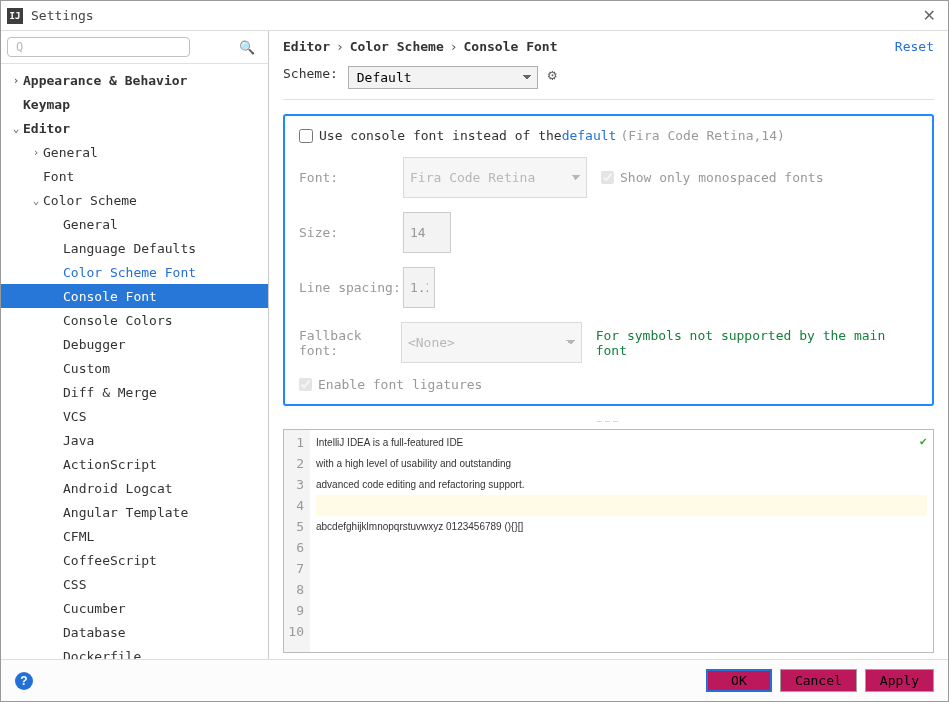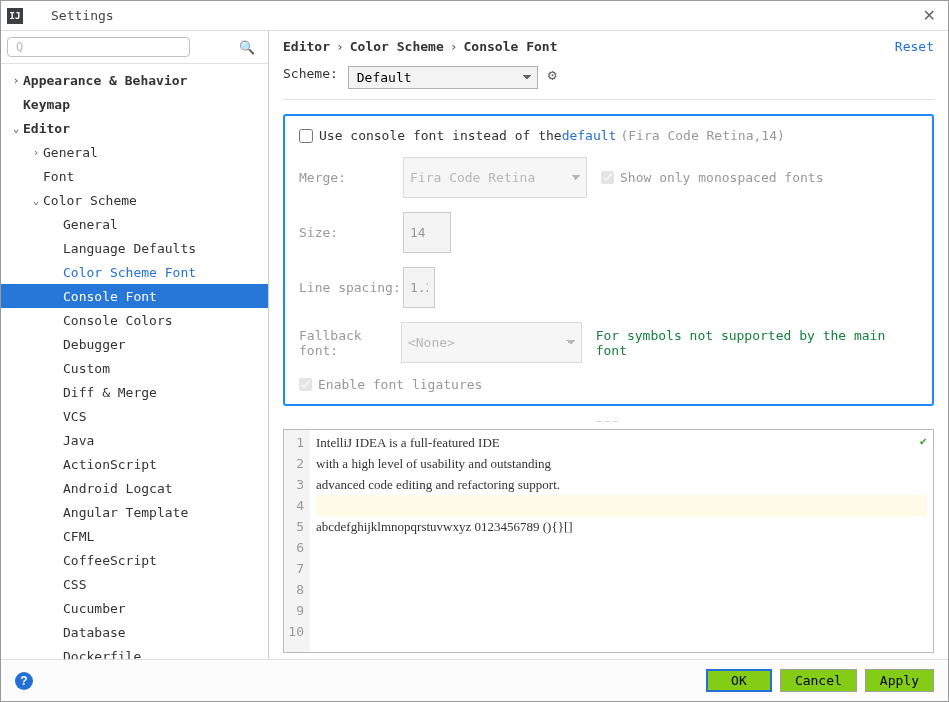--- a/index.html
+++ b/index.html
@@ -20,7 +20,6 @@
   padding: 0 6px;
   border-bottom: 1px solid #ddd;
   background: #fff;
-  gap: 20px;
 }
 .app-icon {
   width: 16px; height: 16px;

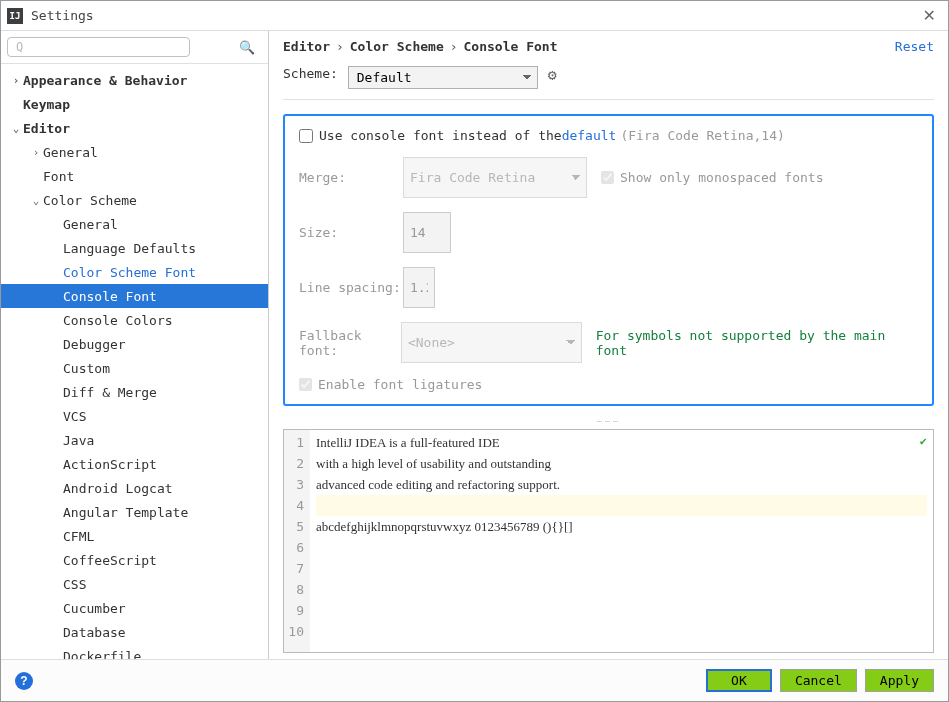--- a/index.html
+++ b/index.html
@@ -373,7 +373,7 @@
       </div>
 
       <div class="row form-grid">
-        <span class="lbl">Merge:</span>
+        <span class="lbl">Font:</span>
         <select class="val-input font-select" disabled="">
           <option>Fira Code Retina</option>
         </select>

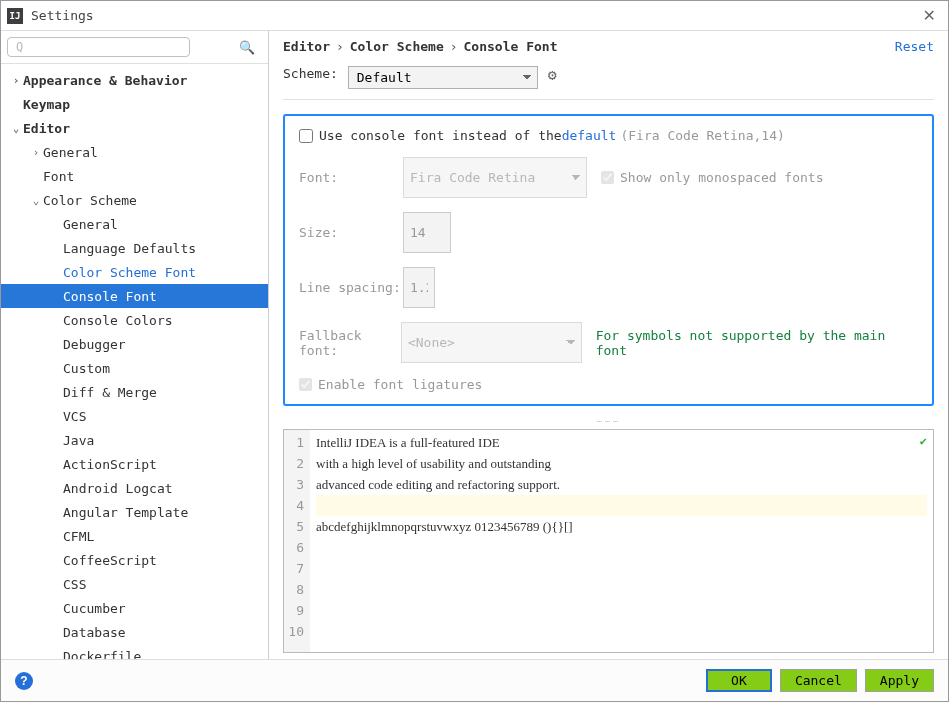--- a/index.html
+++ b/index.html
@@ -188,8 +188,8 @@
 .editor-text {
   flex: 1;
   padding: 2px 6px;
-  font-family: Liberation Serif, serif;
-  font-size: 13px;
+  font-family: Liberation Sans, sans-serif;
+  font-size: 10px;
   line-height: 21px;
   white-space: pre;
   position: relative;

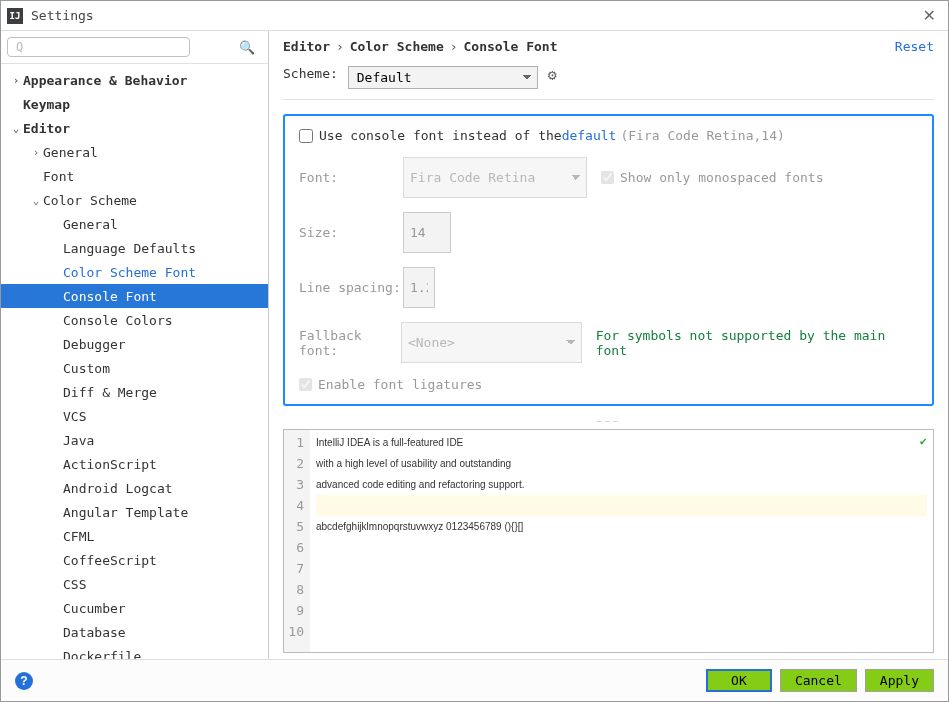--- a/index.html
+++ b/index.html
@@ -216,7 +216,7 @@
   min-width: 66px;
   padding: 3px 14px;
   border: 1px solid #a0a0a0;
-  background: #84cc16;
+  background: #be185d;
   font-family: inherit;
   font-size: 13px;
 }

